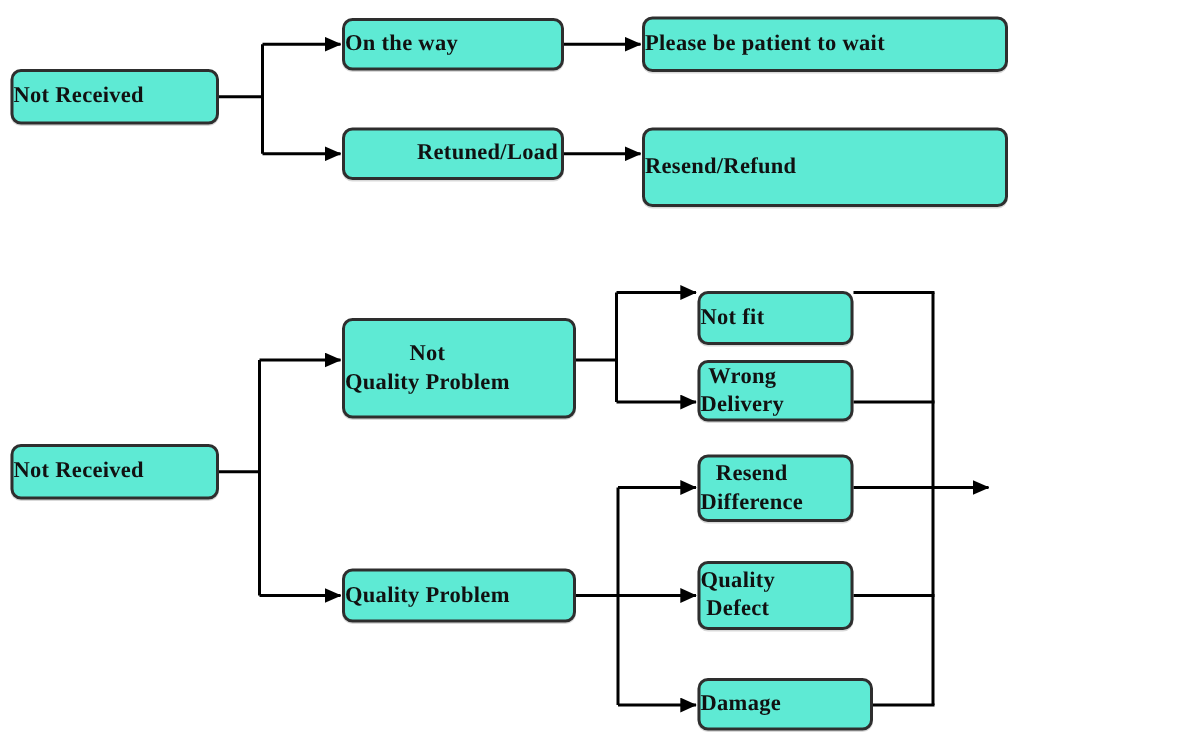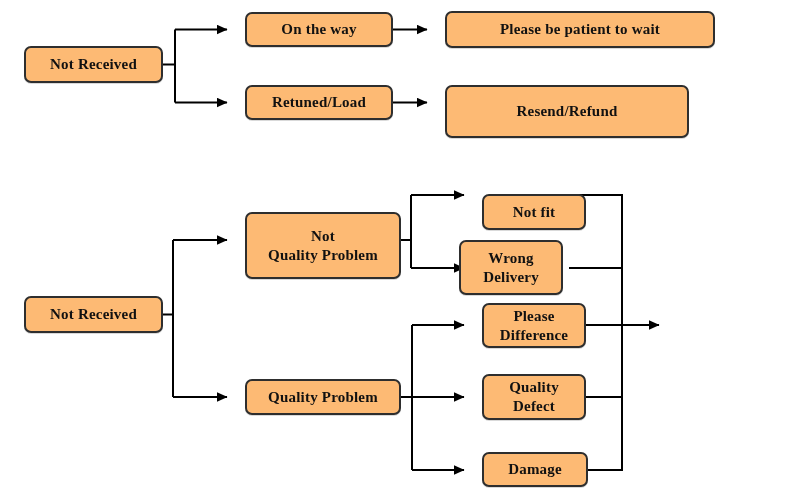--- a/index.html
+++ b/index.html
@@ -25,15 +25,14 @@
   .node {
     position: absolute;
     box-sizing: border-box;
-    background: #fdba74;
+    background: #5eead4;
     border: 2px solid #2e2e2e;
     border-radius: 7px;
     display: flex;
     align-items: center;
-    justify-content: center;
+    justify-content: flex-start;
     text-align: center;
     box-shadow: 0 1px 0 rgba(0,0,0,0.15);
-    margin-left: 17px;
   }
   .node span {
     display: block;

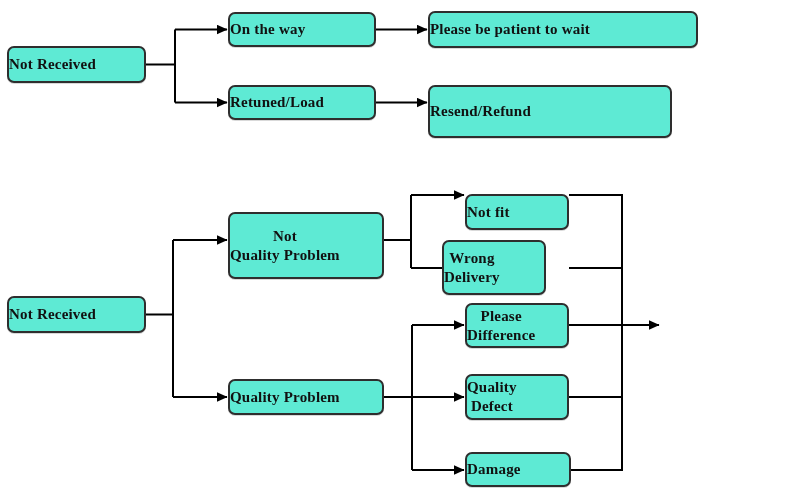--- a/index.html
+++ b/index.html
@@ -96,7 +96,7 @@
   <div class="node" style="left:228px; top:85px; width:148px; height:35px;">
     <span>Retuned/Load</span>
   </div>
-  <div class="node" style="left:428px; top:11px; width:270px; height:37px;">
+  <div class="node" style="left:428px; top:11px; width:244px; height:37px;">
     <span>Please be patient to wait</span>
   </div>
   <div class="node" style="left:428px; top:85px; width:244px; height:53px;">

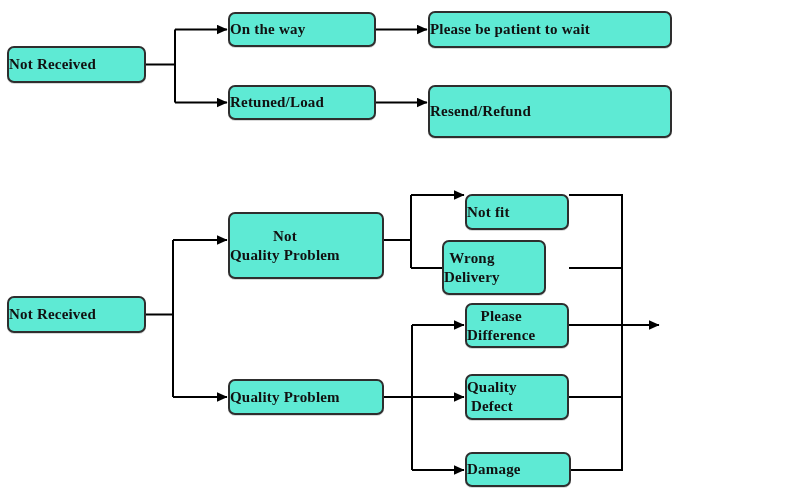--- a/index.html
+++ b/index.html
@@ -93,7 +93,7 @@
   <div class="node" style="left:228px; top:12px; width:148px; height:35px;">
     <span>On the way</span>
   </div>
-  <div class="node" style="left:228px; top:85px; width:148px; height:35px;">
+  <div class="node" style="left:228px; top:85px; width:148px; height:35px;padding-left:48px;">
     <span>Retuned/Load</span>
   </div>
   <div class="node" style="left:428px; top:11px; width:244px; height:37px;">

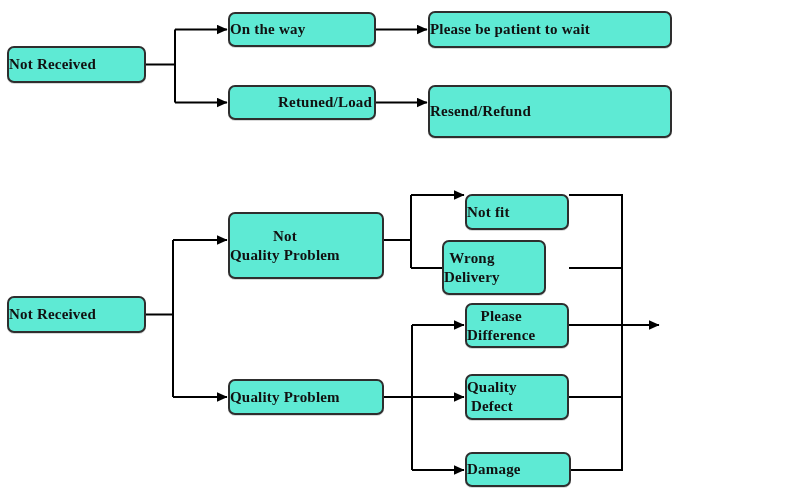--- a/index.html
+++ b/index.html
@@ -116,7 +116,7 @@
   <div class="node" style="left:465px; top:194px; width:104px; height:36px;">
     <span>Not fit</span>
   </div>
-  <div class="node" style="left:442px; top:240px; width:104px; height:55px;">
+  <div class="node" style="left:465px; top:240px; width:104px; height:41px;">
     <span>Wrong
 Delivery</span>
   </div>

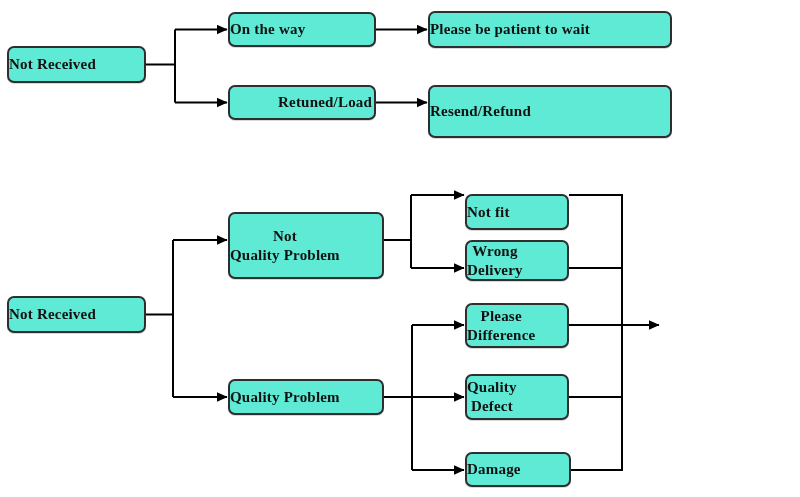--- a/index.html
+++ b/index.html
@@ -121,7 +121,7 @@
 Delivery</span>
   </div>
   <div class="node" style="left:465px; top:303px; width:104px; height:45px;">
-    <span>Please
+    <span>Resend
 Difference</span>
   </div>
   <div class="node" style="left:465px; top:374px; width:104px; height:46px;">

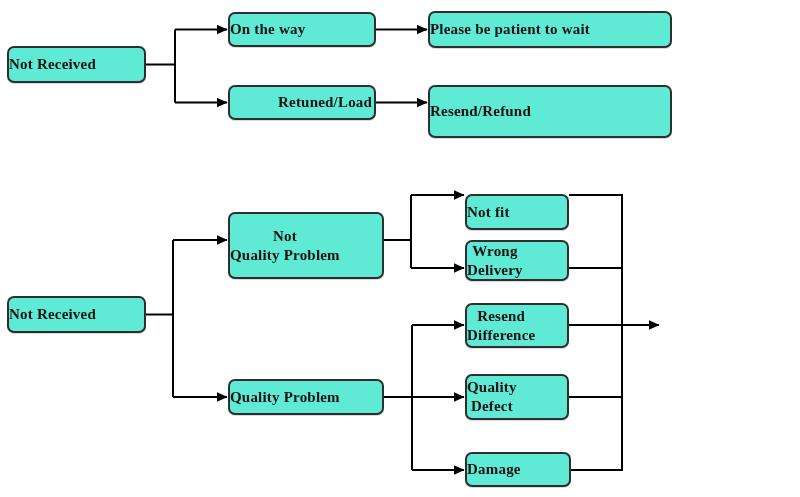--- a/index.html
+++ b/index.html
@@ -128,7 +128,7 @@
     <span>Quality
 Defect</span>
   </div>
-  <div class="node" style="left:465px; top:452px; width:106px; height:35px;">
+  <div class="node" style="left:465px; top:452px; width:117px; height:35px;">
     <span>Damage</span>
   </div>
 

